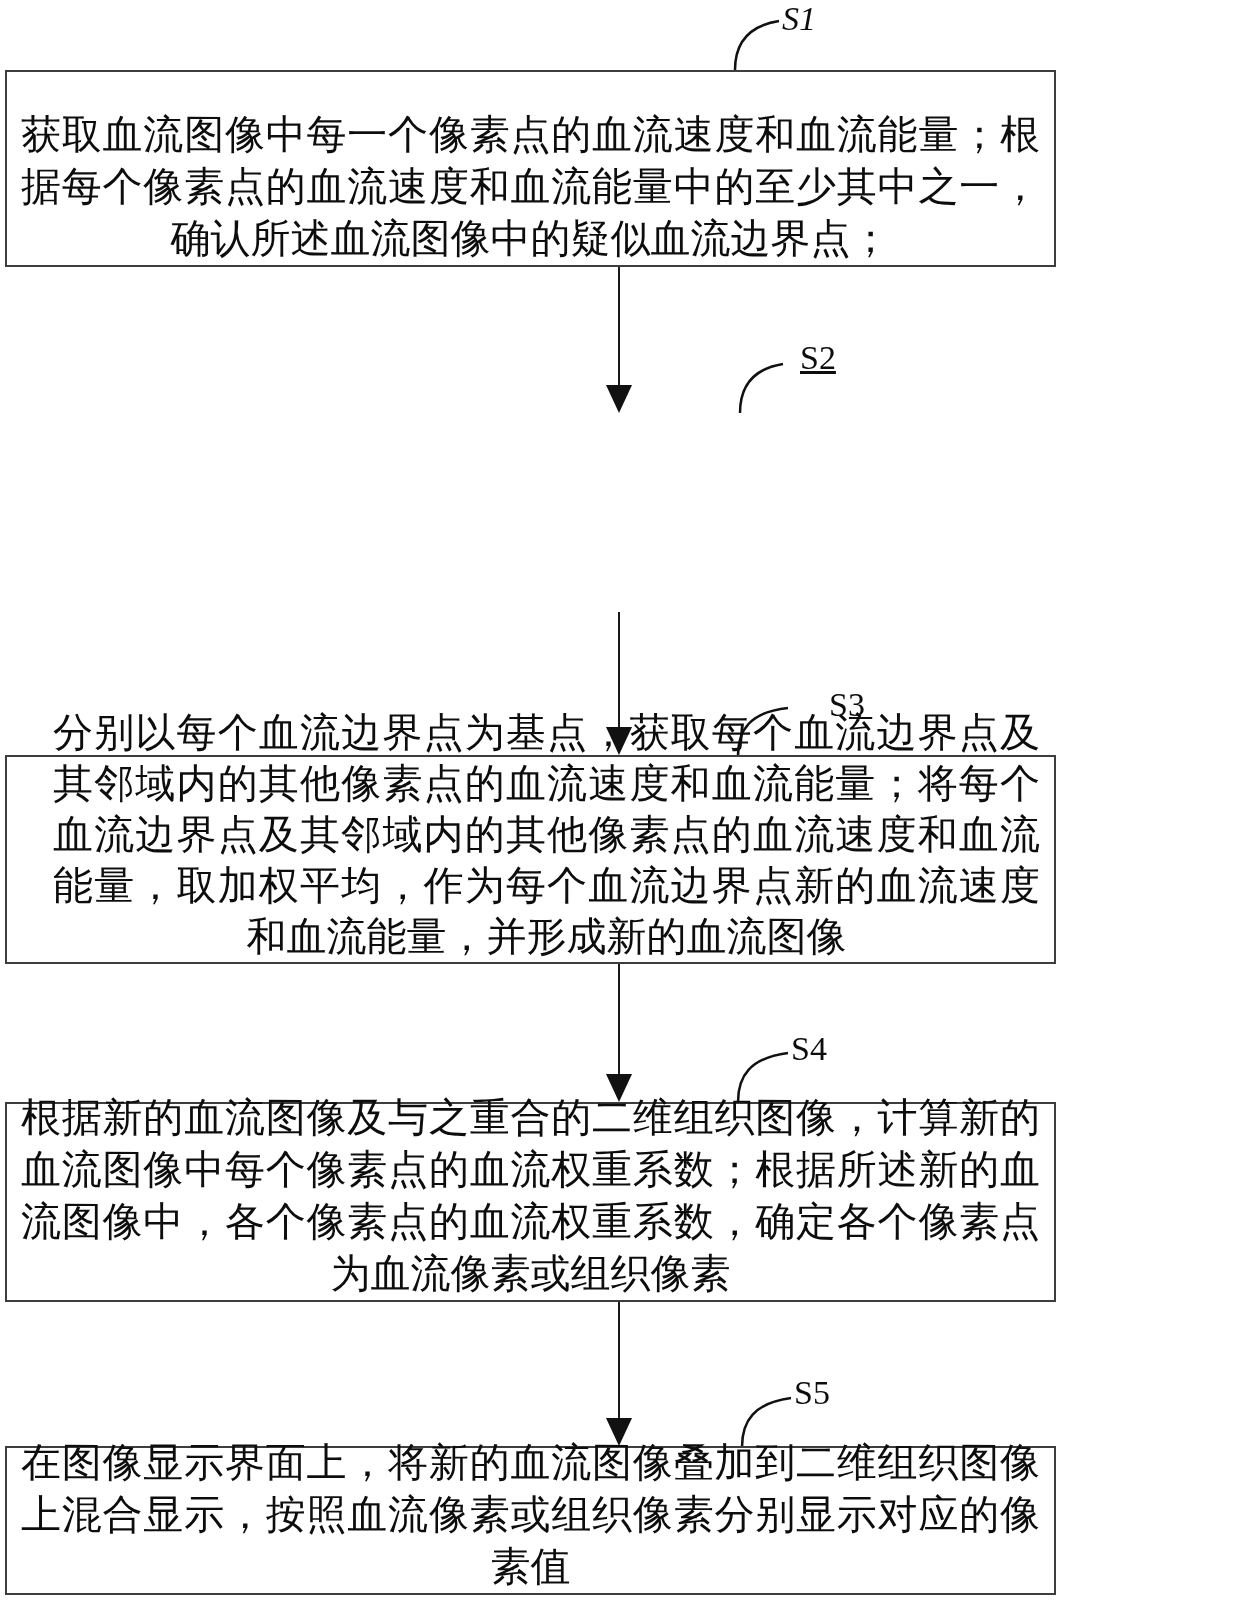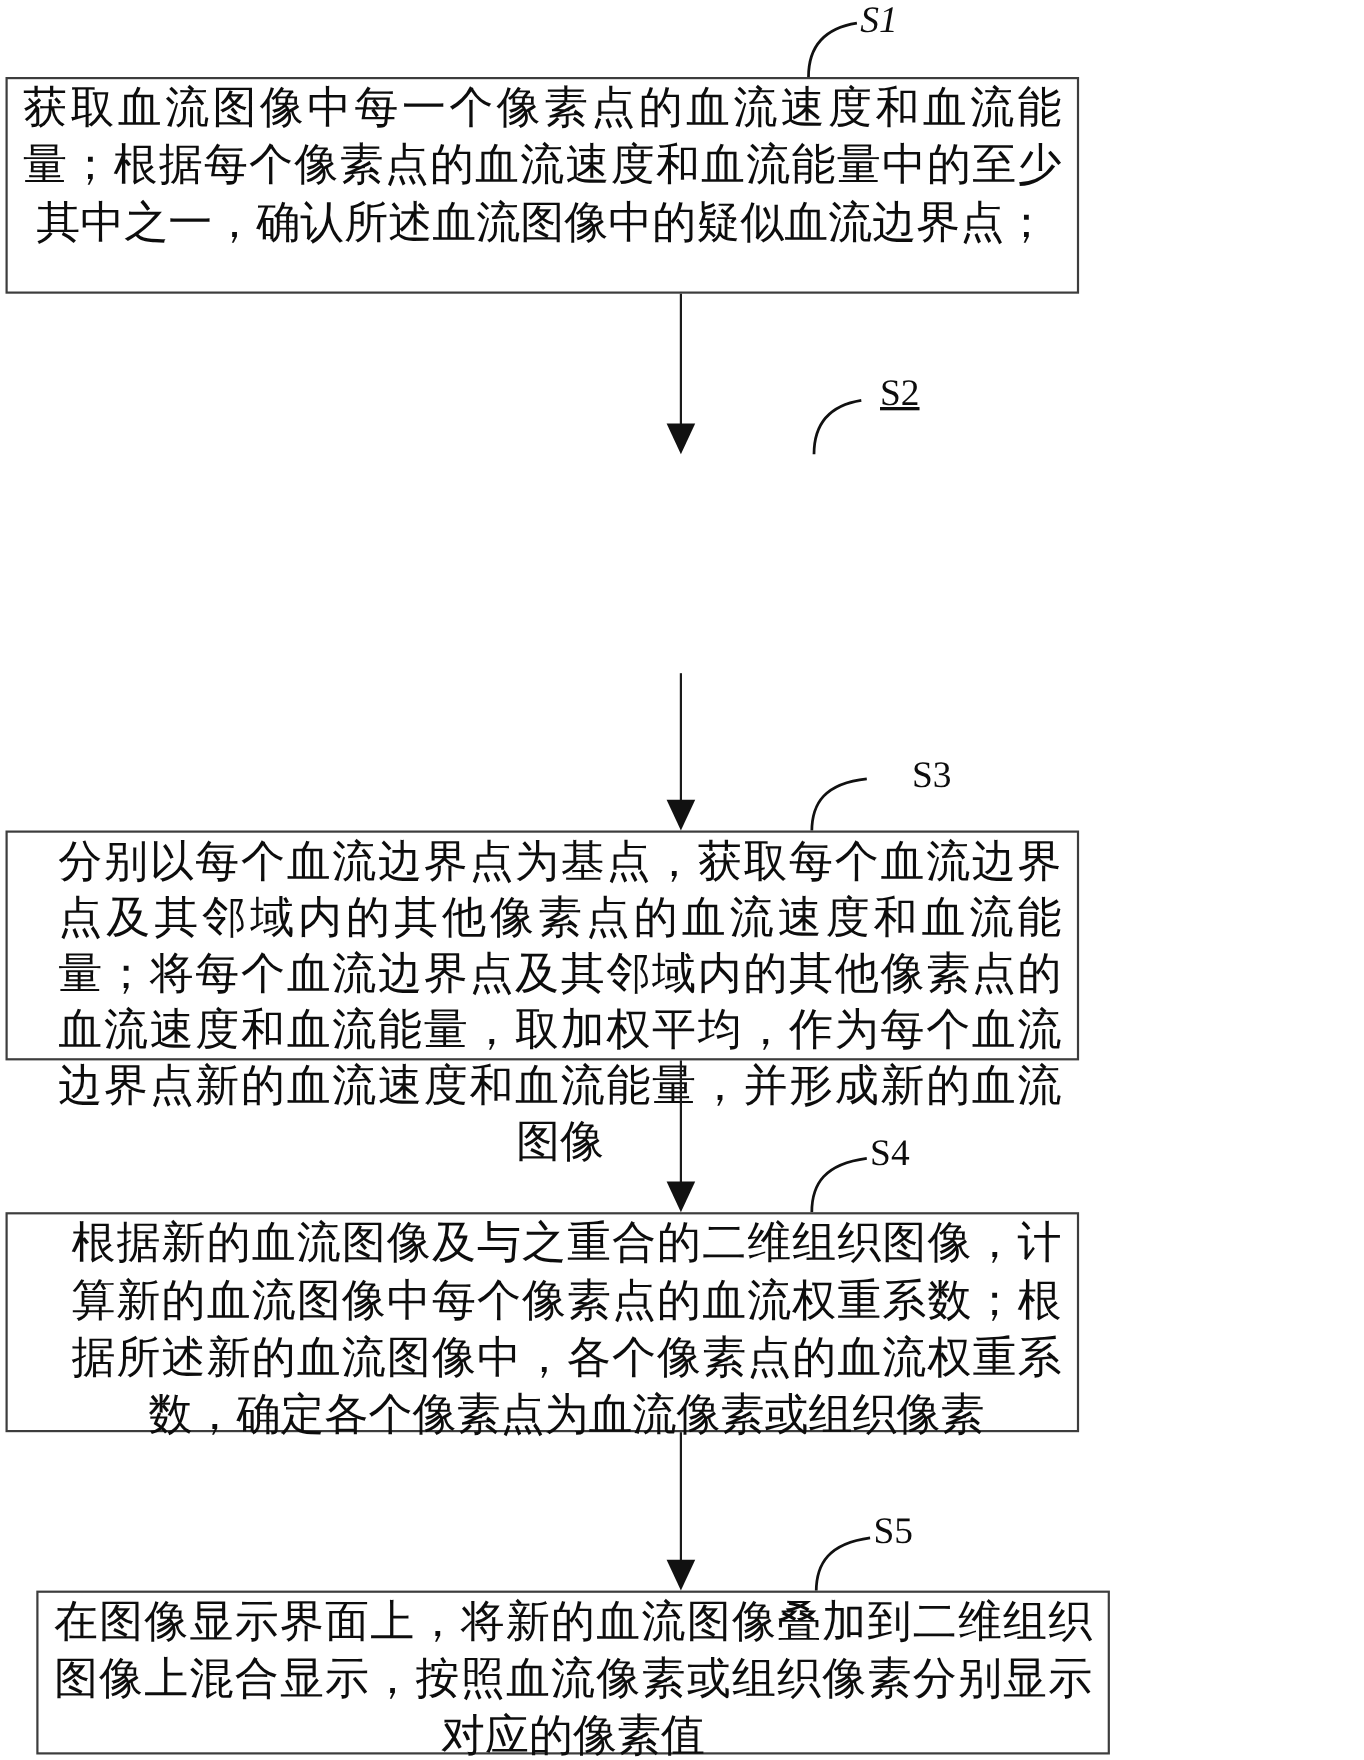--- a/index.html
+++ b/index.html
@@ -19,12 +19,12 @@
   .step-box {
     position: absolute;
     left: 5px;
-    width: 976px;
+    width: 1051px;
     border: 2px solid #3d3d3d;
     box-sizing: border-box;
     background: #ffffff;
     display: flex;
-    align-items: flex-start;
+    align-items: flex-end;
   }
   .step-box p {
     margin: 0;

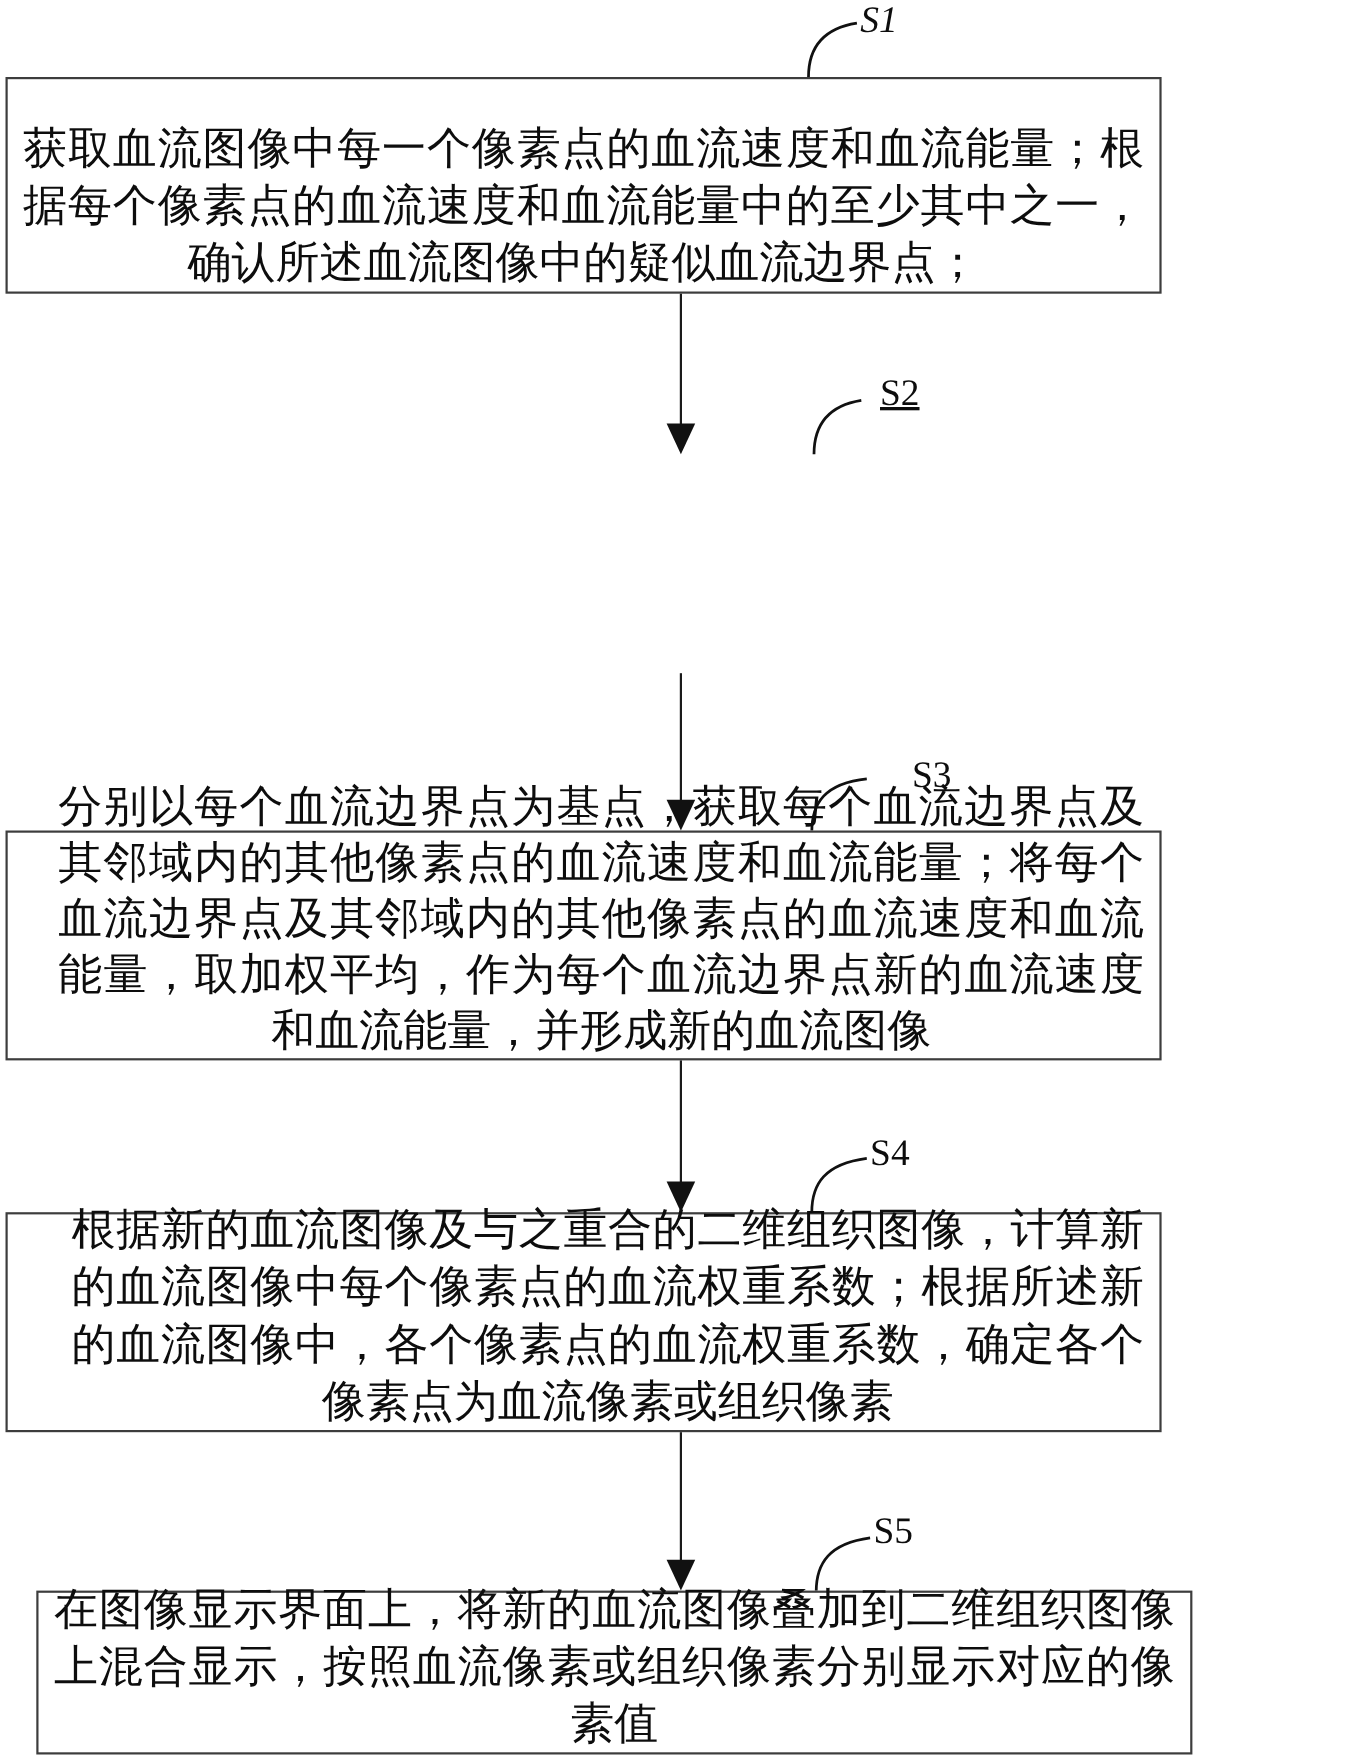--- a/index.html
+++ b/index.html
@@ -41,7 +41,7 @@
   #box-s2 { top: 413px;  height: 199px; }
   #box-s3 { top: 755px;  height: 209px; padding-left: 32px; }
   #box-s3 p { line-height: 51px; }
-  #box-s4 { top: 1102px; height: 200px; padding-left: 44px; }
+  #box-s4 { top: 1102px; height: 200px; }
   #box-s5 { top: 1446px; height: 149px; margin-left: 28px; }
 
   .arrow-shaft {

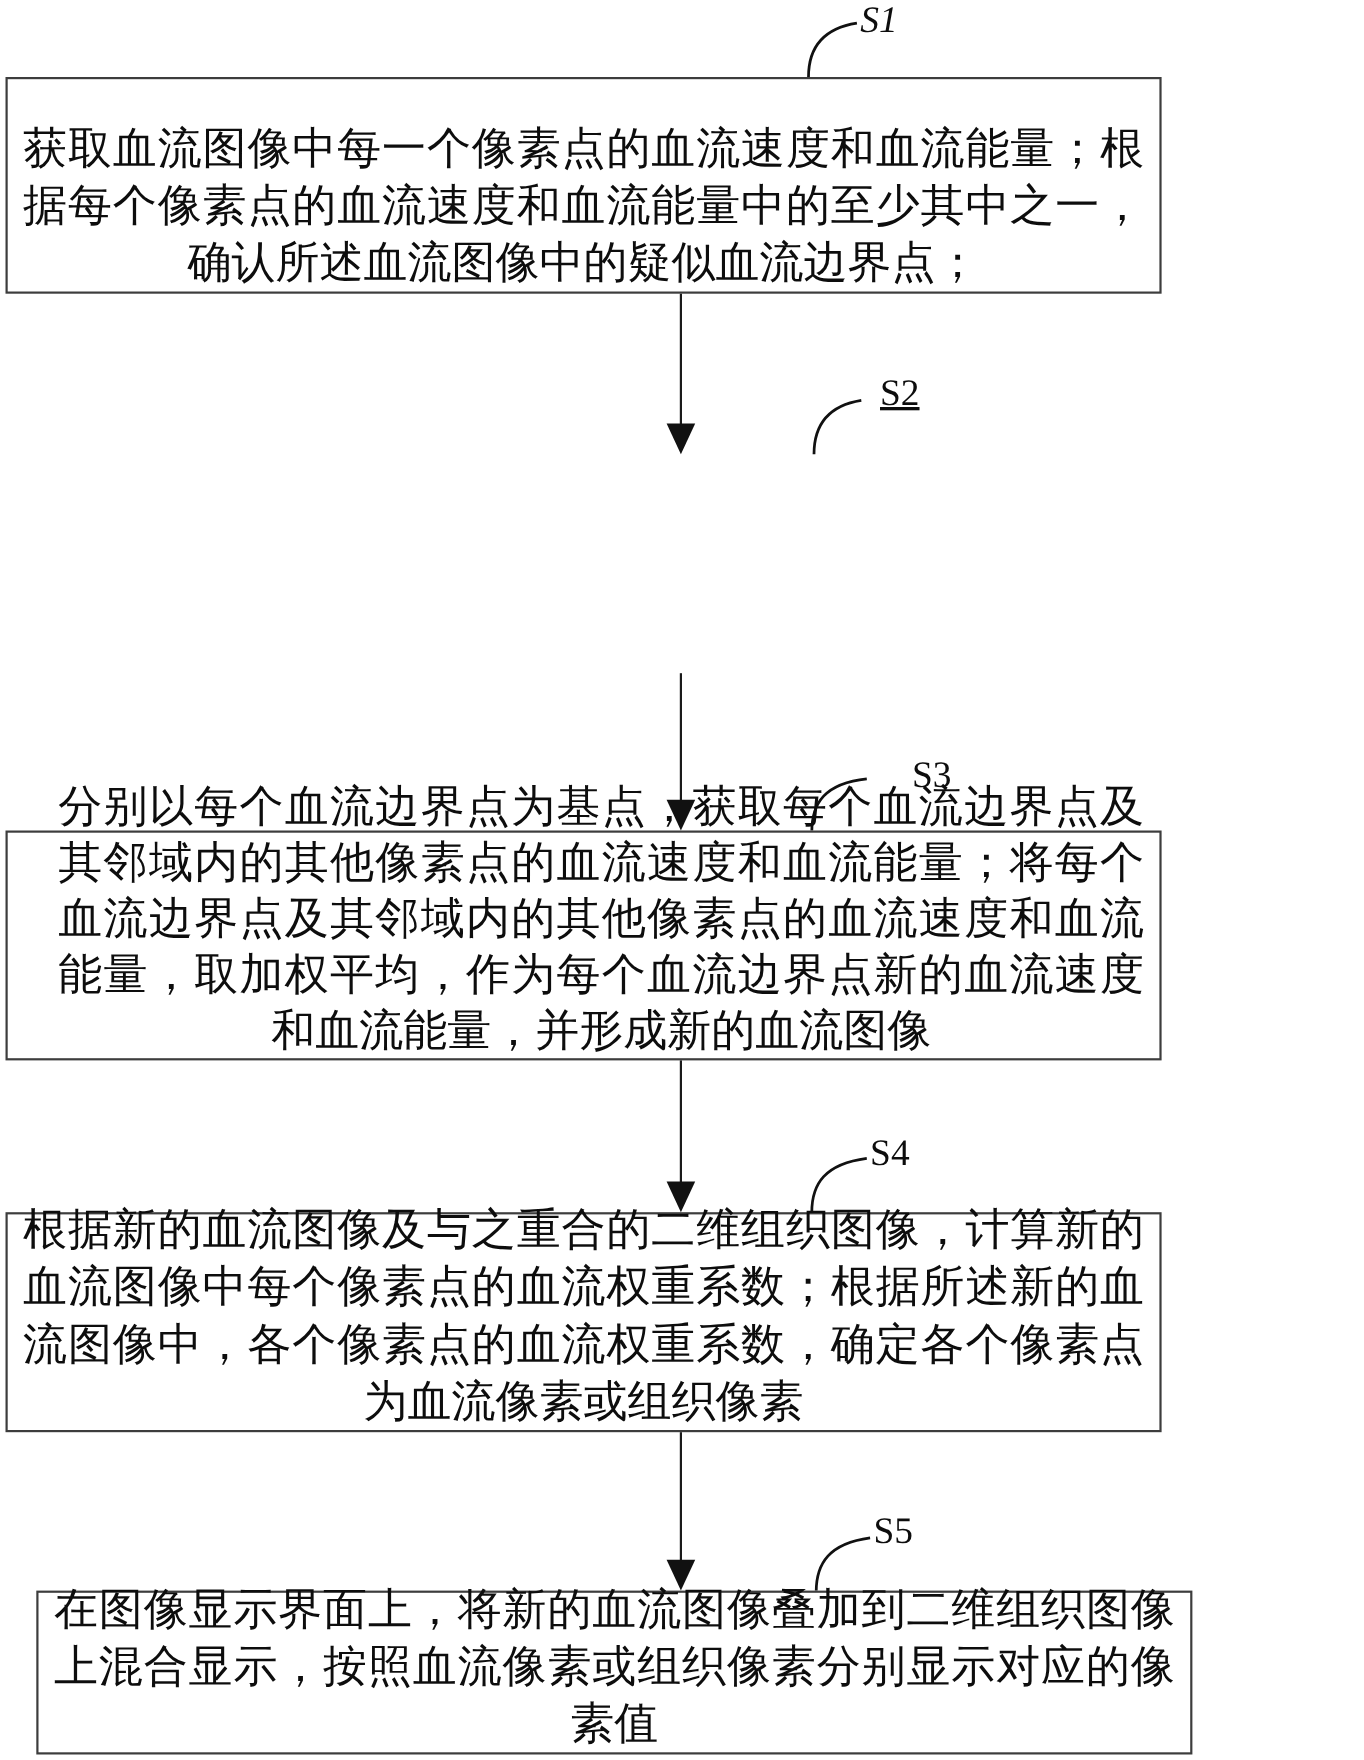--- a/index.html
+++ b/index.html
@@ -42,7 +42,7 @@
   #box-s3 { top: 755px;  height: 209px; padding-left: 32px; }
   #box-s3 p { line-height: 51px; }
   #box-s4 { top: 1102px; height: 200px; }
-  #box-s5 { top: 1446px; height: 149px; margin-left: 28px; }
+  #box-s5 { top: 1446px; height: 149px; }
 
   .arrow-shaft {
     position: absolute;

